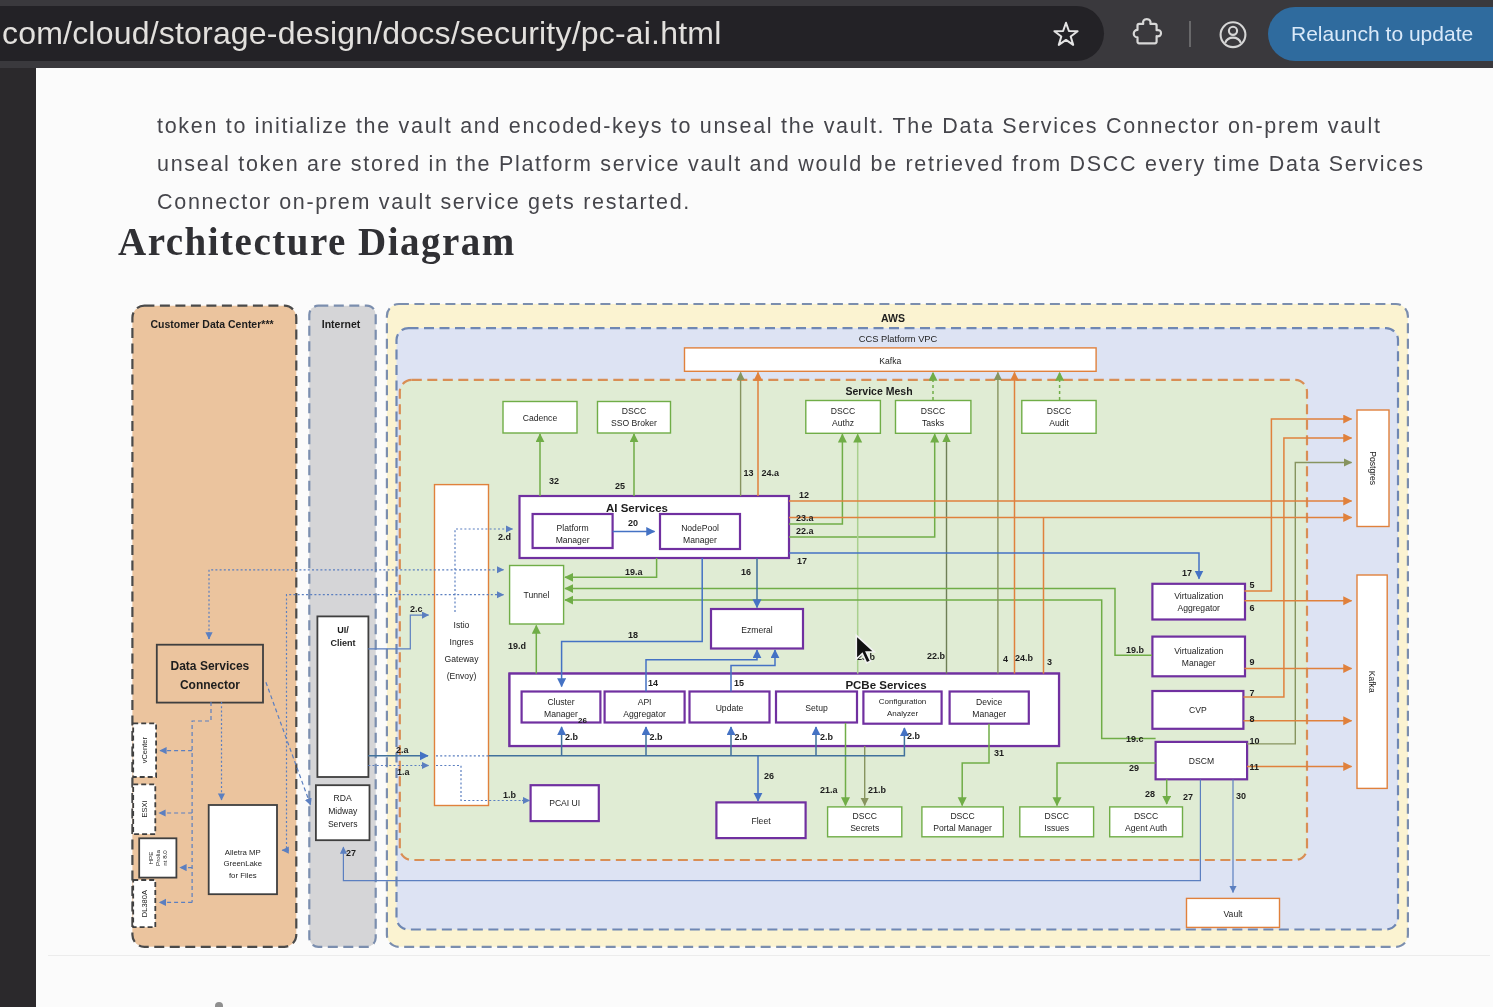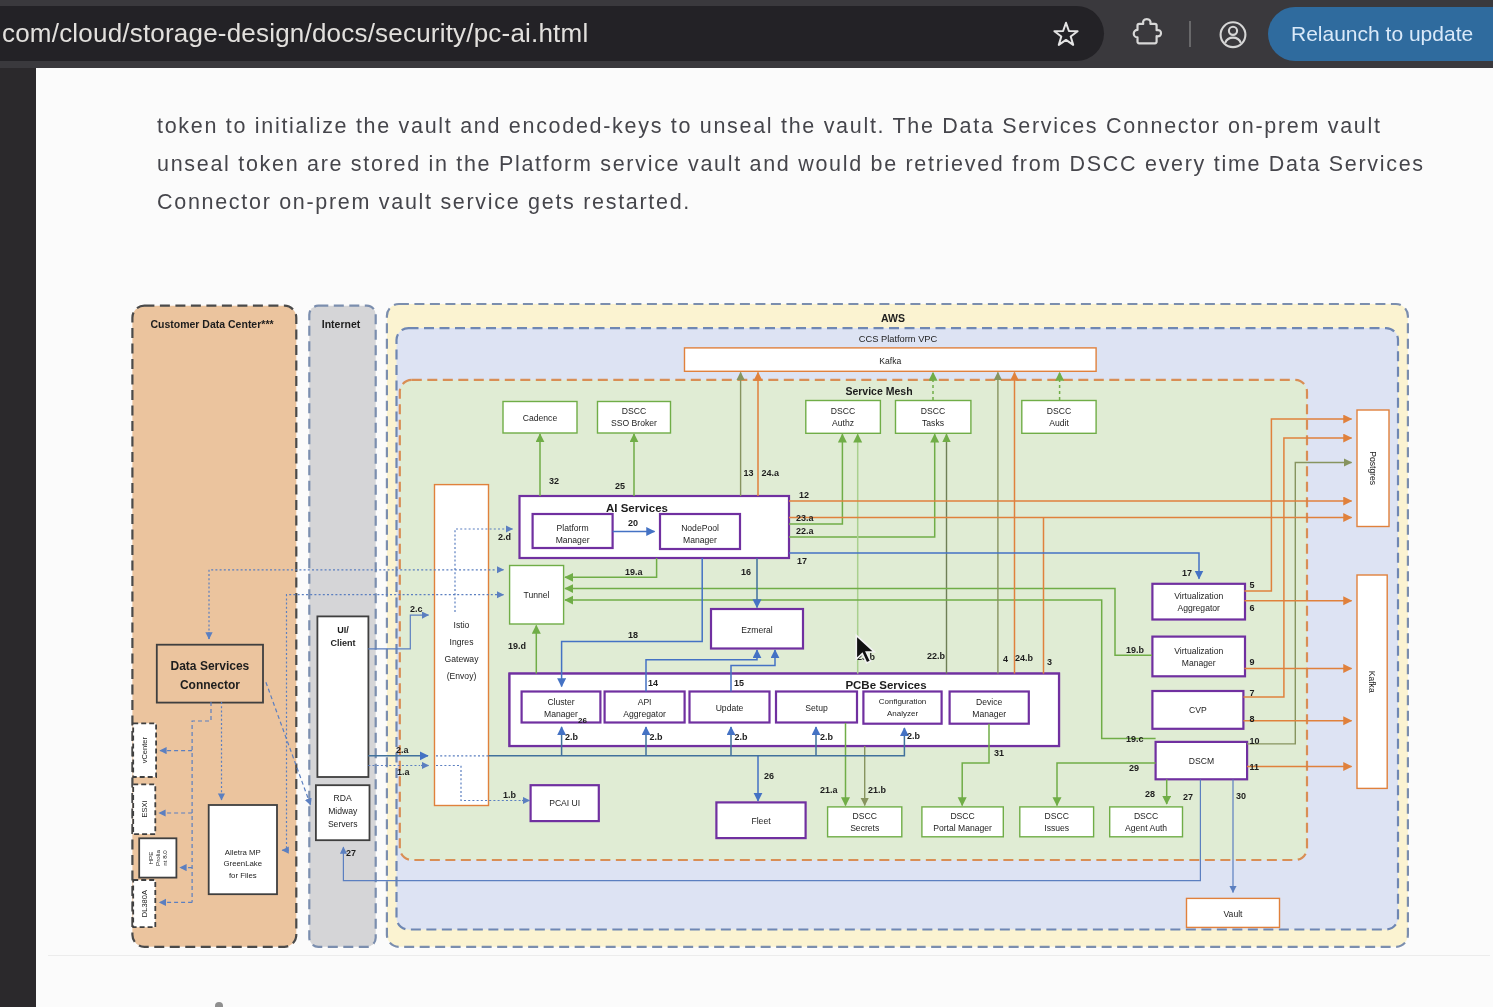--- a/index.html
+++ b/index.html
@@ -7,7 +7,7 @@
   #page{position:relative;width:1493px;height:1007px;overflow:hidden;}
   #topbar{position:absolute;left:0;top:0;width:1493px;height:68px;background:#3a393d;}
   #urlpill{position:absolute;left:-30px;top:6px;width:1134px;height:55px;background:#232226;border-radius:28px;}
-  #urltext{position:absolute;left:32px;top:0;height:55px;line-height:55px;font-size:26px;color:#e2e0dd;letter-spacing:0.2px;}
+  #urltext{position:absolute;left:32px;top:0;height:55px;line-height:55px;font-size:32px;color:#e2e0dd;letter-spacing:0.2px;}
   #sep{position:absolute;left:1189px;top:21px;width:2px;height:26px;background:#68686a;}
   #relaunch{position:absolute;left:1268px;top:7px;width:260px;height:54px;border-radius:27px;background:#2f6b9e;color:#d9e9f9;font-size:21px;line-height:54px;padding-left:23px;box-sizing:border-box;}
   #leftstrip{position:absolute;left:0;top:68px;width:36px;height:939px;background:#2b292c;}

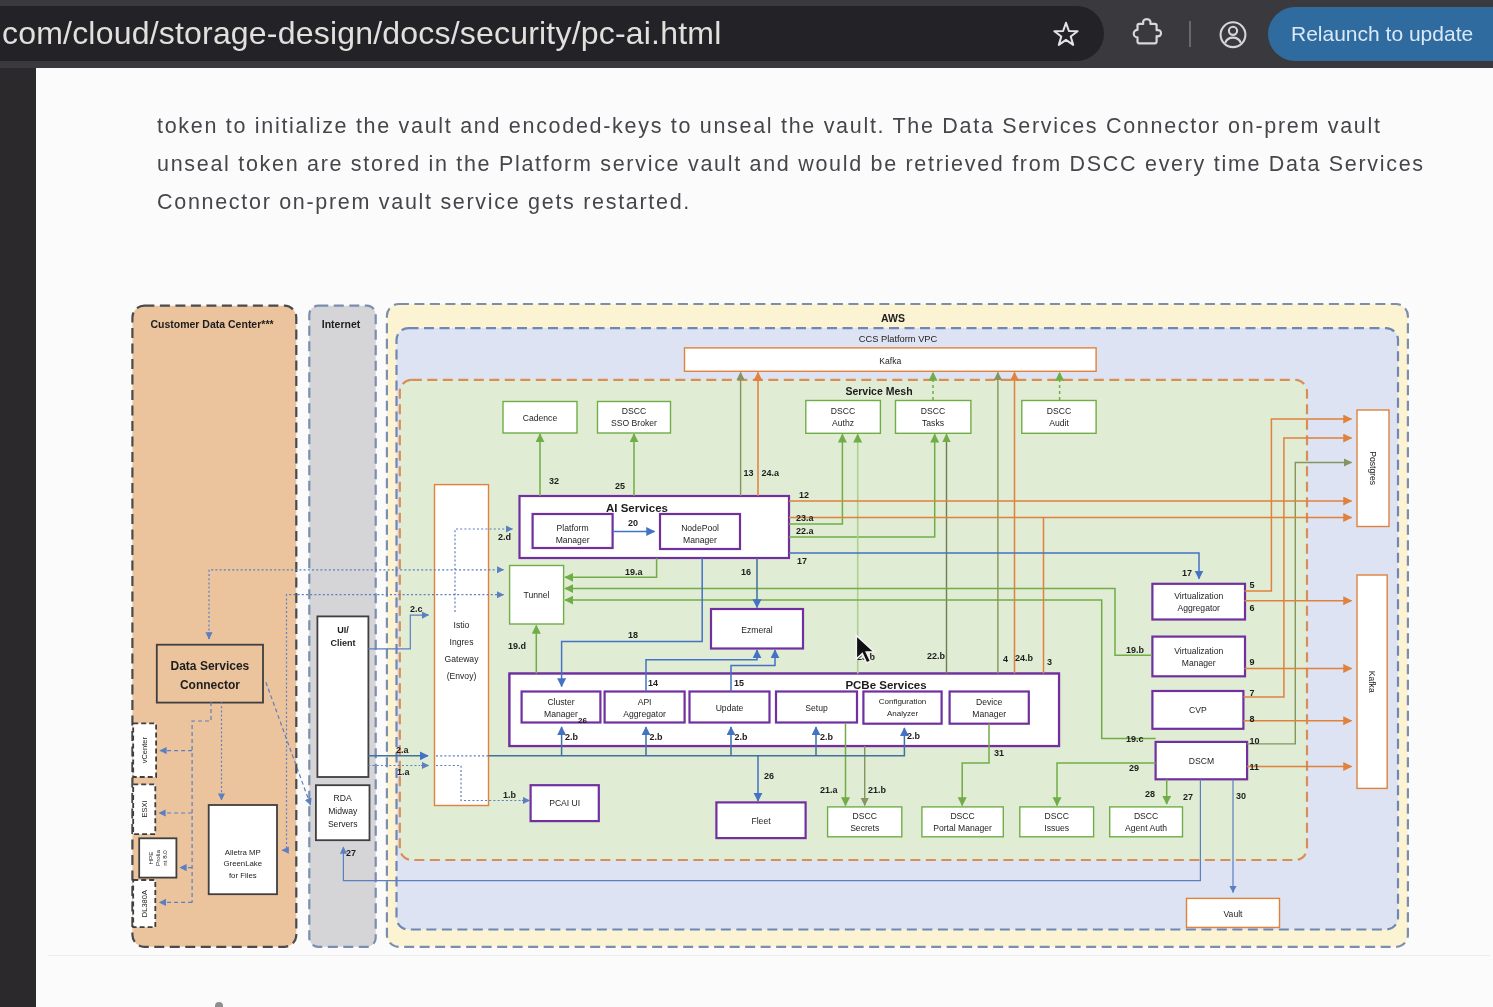--- a/index.html
+++ b/index.html
@@ -39,6 +39,7 @@
   </div>
   <div id="leftstrip"></div>
   <div id="para">token to initialize the vault and encoded-keys to unseal the vault. The Data Services Connector on-prem vault<br>unseal token are stored in the Platform service vault and would be retrieved from DSCC every time Data Services<br>Connector on-prem vault service gets restarted.</div>
+  <h1 id="heading">Architecture Diagram</h1>
   <svg id="diag" style="position:absolute;left:116px;top:292px" width="1300" height="662" viewBox="116 292 1300 662">
     <defs>
       <marker id="aG" markerWidth="7" markerHeight="7" refX="5.5" refY="3" orient="auto">

